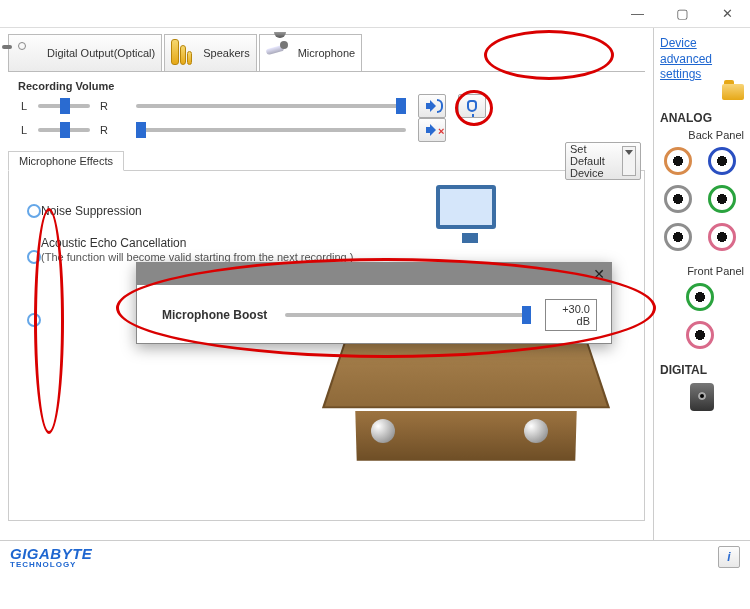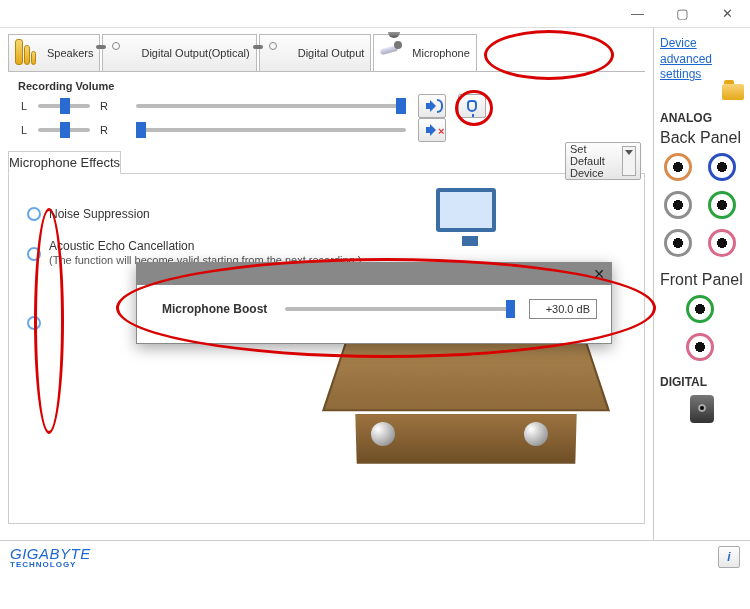--- a/index.html
+++ b/index.html
@@ -116,6 +116,10 @@
 
     <div class="tabs">
       <div class="tab">
+        <span class="ticon"><span class="ic-receiver"></span></span>
+        <span>Digital Output(Optical)</span>
+      </div>
+      <div class="tab">
         <span class="ticon">
             <span class="ic-speakers">
               <span class="b"></span>
@@ -124,10 +128,6 @@
             </span>
           </span>
         <span>Speakers</span>
-      </div>
-      <div class="tab">
-        <span class="ticon"><span class="ic-receiver"></span></span>
-        <span>Digital Output(Optical)</span>
       </div>
       <div class="tab">
         <span class="ticon"><span class="ic-receiver"></span></span>

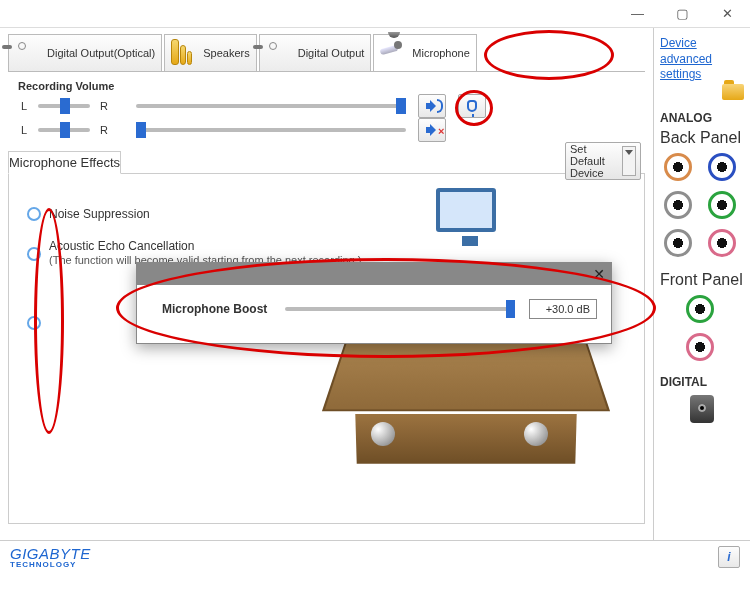--- a/index.html
+++ b/index.html
@@ -129,10 +129,6 @@
           </span>
         <span>Speakers</span>
       </div>
-      <div class="tab">
-        <span class="ticon"><span class="ic-receiver"></span></span>
-        <span>Digital Output</span>
-      </div>
       <div class="tab active">
         <span class="ticon"><span class="ic-mic"><span class="arm"></span><span class="head"></span><span class="base"></span></span></span>
         <span>Microphone</span>

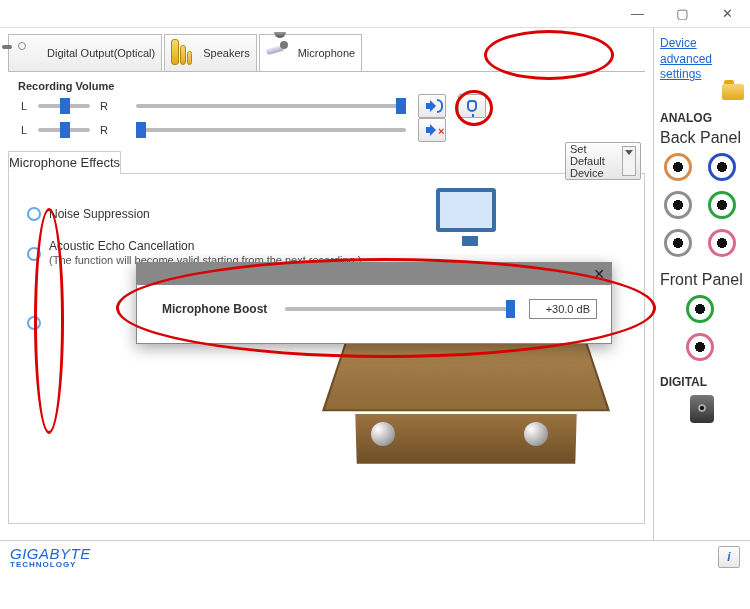--- a/index.html
+++ b/index.html
@@ -71,7 +71,7 @@
   
   .devadv{ color:#1e66d0; text-decoration:underline; font-size:12px; display:block; margin-bottom:12px; line-height:1.3;}
   .rlbl{ font-weight:bold; font-size:12px; margin:6px 0 4px 0;}
-  .sub{ font-size:16px; margin-bottom:6px;}
+  .sub{ font-size:11px; margin-bottom:6px;text-align:right;}
   .jackgrid{ display:grid; grid-template-columns:repeat(2,32px); gap:10px 12px; justify-content:center; margin-bottom:14px;}
   .jack{ width:28px;height:28px;border-radius:50%; border:3px solid; background:radial-gradient(circle at 50% 50%, #111 0 5px, transparent 5px);}
   .j-orange{border-color:#d88b4b;} .j-blue{border-color:#2a4fc1;} .j-grey{border-color:#8e8e8e;} .j-green{border-color:#2aa33e;} .j-pink{border-color:#d96a8a;}

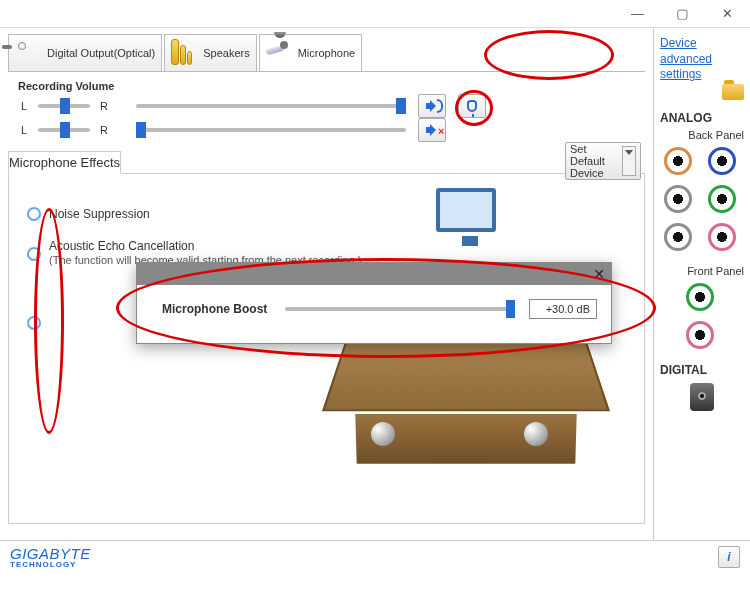--- a/index.html
+++ b/index.html
@@ -52,7 +52,7 @@
   .dd-tri{ width:0;height:0;border-left:4px solid transparent;border-right:4px solid transparent;border-top:5px solid #555;}
 
   .subtabs{ display:flex; margin-top:6px; border-bottom:1px solid #ccc; }
-  .subtab{ padding:3px 0; border:1px solid #ccc; border-bottom:none; font-size:13px; background:#f7f7f7; margin-right:-1px;}
+  .subtab{ padding:3px 10px; border:1px solid #ccc; border-bottom:none; font-size:11px; background:#f7f7f7; margin-right:-1px;}
   .subtab.active{ background:#fff; position:relative; top:1px; border-bottom:1px solid #fff;}
 
   .fxpanel{ border:1px solid #ccc; border-top:none; height:350px; padding:14px 18px; position:relative; overflow:hidden;}

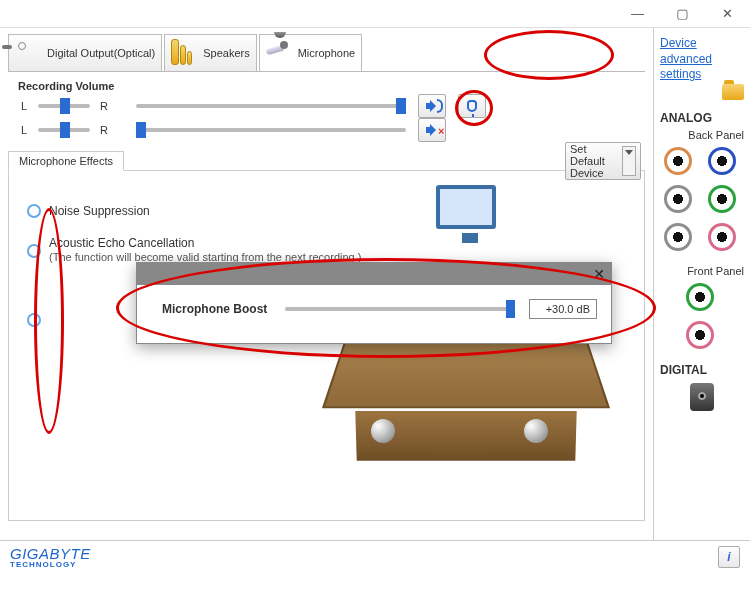--- a/index.html
+++ b/index.html
@@ -56,7 +56,7 @@
   .subtab.active{ background:#fff; position:relative; top:1px; border-bottom:1px solid #fff;}
 
   .fxpanel{ border:1px solid #ccc; border-top:none; height:350px; padding:14px 18px; position:relative; overflow:hidden;}
-  .opt{ display:flex; align-items:center; gap:8px; margin:18px 0; font-size:12px;}
+  .opt{ display:flex; align-items:flex-end; margin:18px 0; font-size:12px;}
   .radio{ width:14px; height:14px; border:2px solid #65a7e8; border-radius:50%; flex:0 0 auto; margin-top:1px;}
   .opt small{ display:block; color:#555; font-size:11px; line-height:1.3;}
 

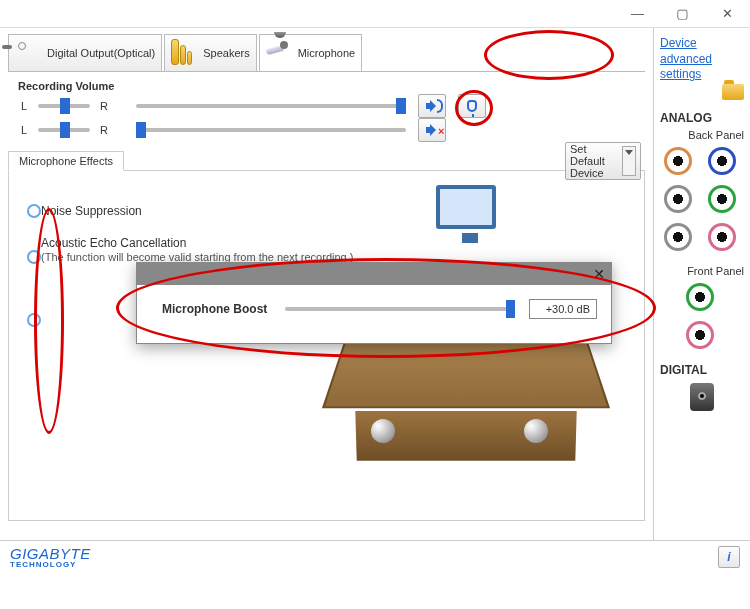--- a/index.html
+++ b/index.html
@@ -97,7 +97,7 @@
   .dlg-lbl{ font-weight:bold; font-size:12px; flex:0 0 120px;padding-left:11px;}
   .dlg-track{ flex:1; height:4px; background:#bbb; position:relative; border-radius:2px;}
   .dlg-thumb{ position:absolute; right:0; top:-7px; width:9px; height:18px; background:#2a6bd1;}
-  .dlg-val{ width:68px; border:1px solid #888; text-align:right; padding:3px 6px; font-size:11px;}
+  .dlg-val{ width:52px; border:1px solid #888; text-align:right; padding:3px 6px; font-size:11px;}
 
   
   .anno{ position:absolute; border:3px solid #d90000; border-radius:50%; pointer-events:none; z-index:100;}

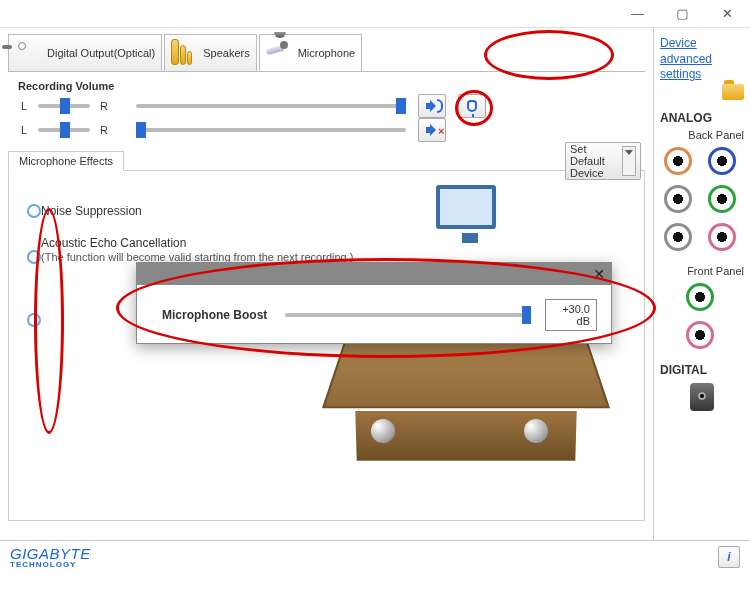--- a/index.html
+++ b/index.html
@@ -83,7 +83,7 @@
   
   .footer{ height:68px; display:flex; flex-direction:column; }
   .brandrow{ height:32px; display:flex; align-items:center; padding:0 10px; gap:6px;}
-  .brand{ color:#1e66d0; font-weight:400; font-style:italic; letter-spacing:0.5px; font-size:15px;}
+  .brand{ color:#1e66d0; font-weight:700; font-style:italic; letter-spacing:0.5px; font-size:15px;}
   .brandsub{ color:#1e66d0; font-size:8px; font-weight:bold; letter-spacing:1px; margin-top:-2px;}
   .ibtn{ margin-left:auto; width:22px;height:22px;border:1px solid #aaa;background:linear-gradient(#fdfdfd,#e8e8e8);display:flex;align-items:center;justify-content:center;border-radius:2px;font-style:italic;font-weight:bold;color:#2a6bd1;}
   .okrow{ flex:1; border-top:1px solid #ccc; background:#f0f0f0; display:flex; align-items:center; justify-content:flex-end; padding:0 14px;}

